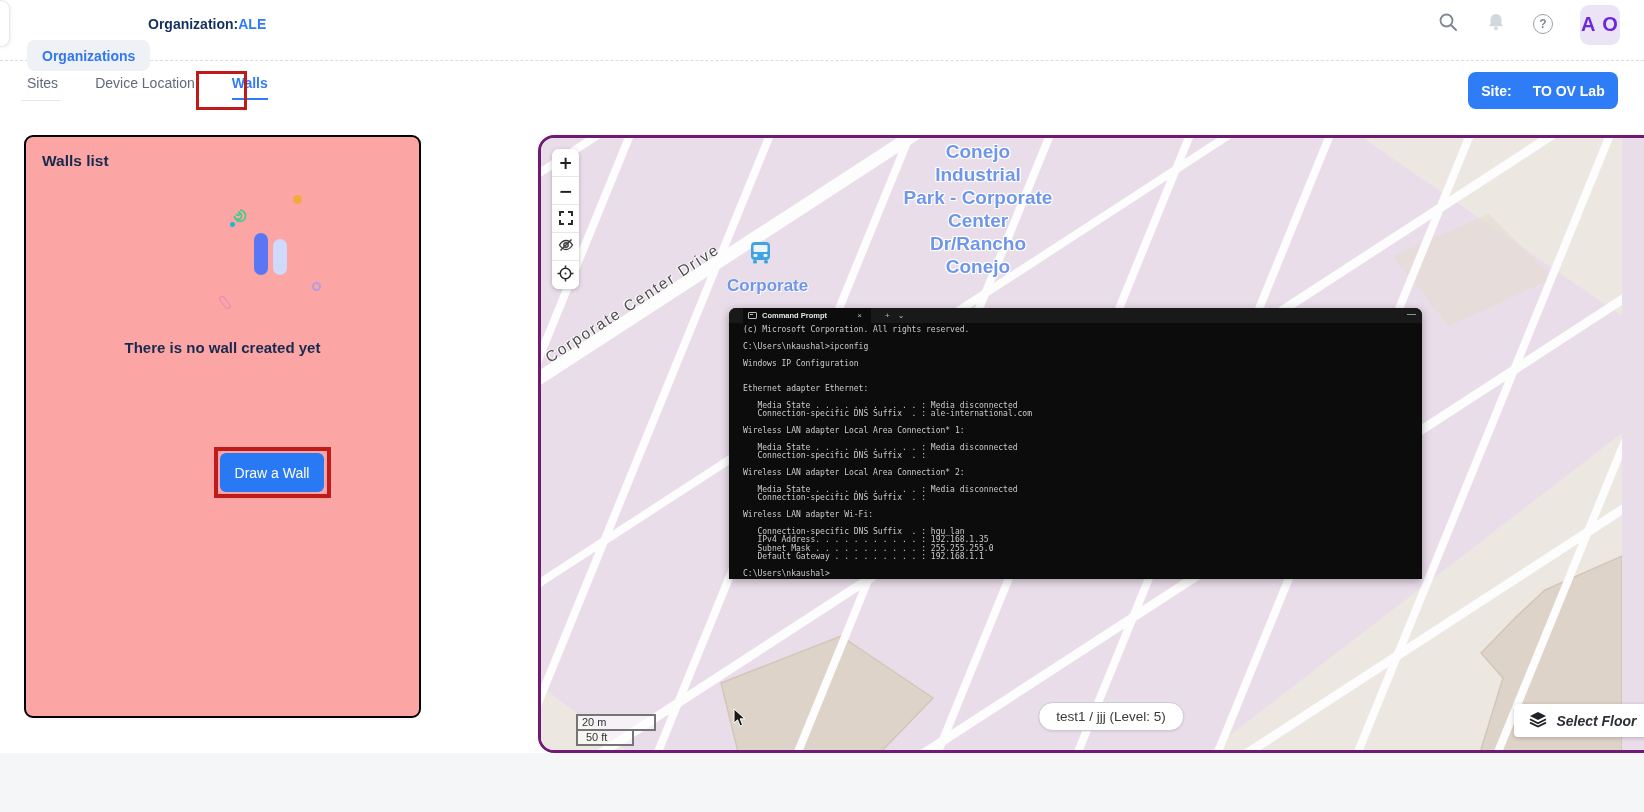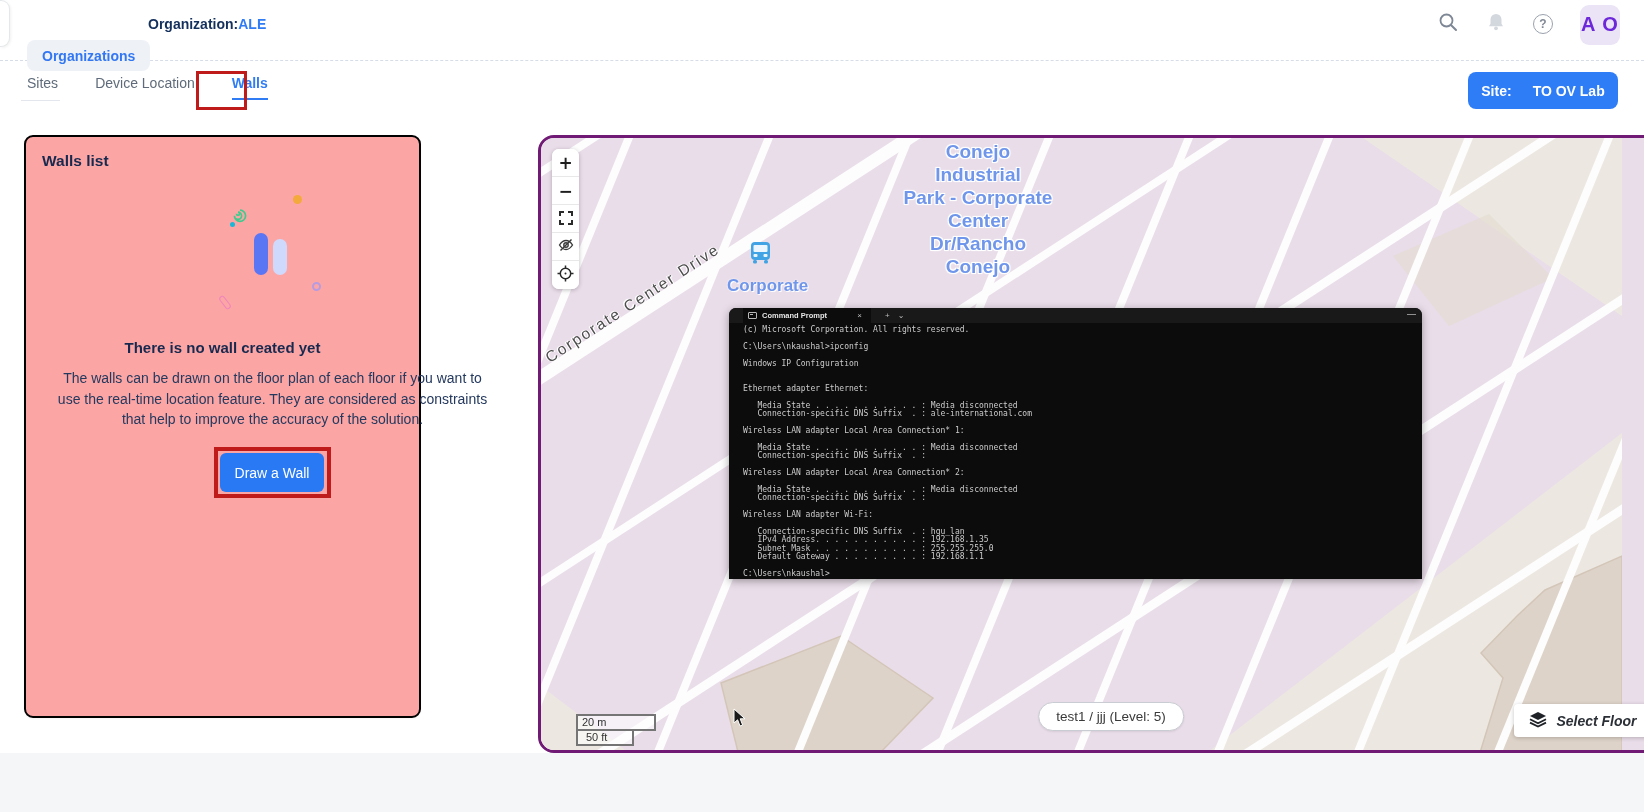--- a/index.html
+++ b/index.html
@@ -142,7 +142,6 @@
     <span class="pencil-pink"></span>
   </div>
   <div class="empty-title">There is no wall created yet</div>
-  <div class="empty-desc">The walls can be drawn on the floor plan of each floor if you want to use the real-time location feature. They are considered as constraints that help to improve the accuracy of the solution.</div>
   <button class="draw-btn">Draw a Wall</button>
   <div class="ann-draw"></div>
 </div>

